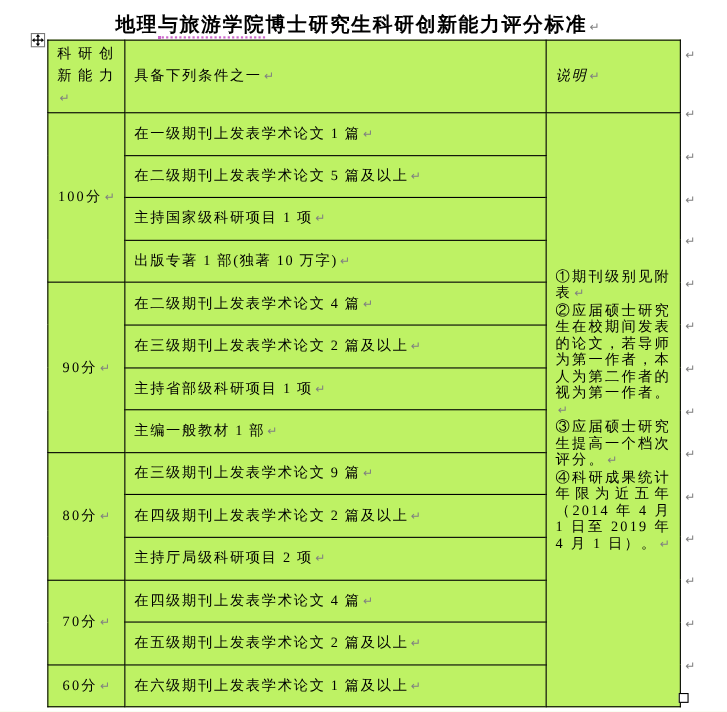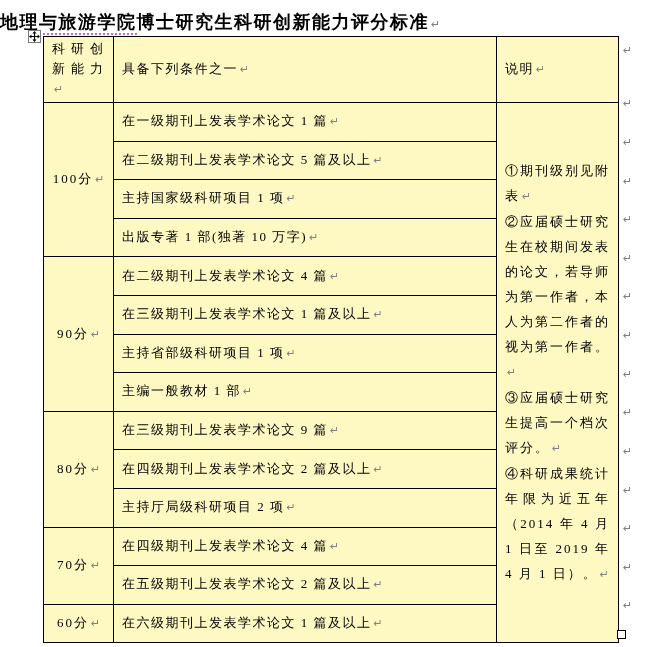--- a/index.html
+++ b/index.html
@@ -13,7 +13,7 @@
   
   .doc-title {
     position:absolute; top:10px; left:0; width:650px;
-    font-size:18px; font-weight:bold;
+    text-align:center; font-size:18px; font-weight:bold;
     letter-spacing:1.5px; white-space:nowrap;
   }
   .underline-grammar {

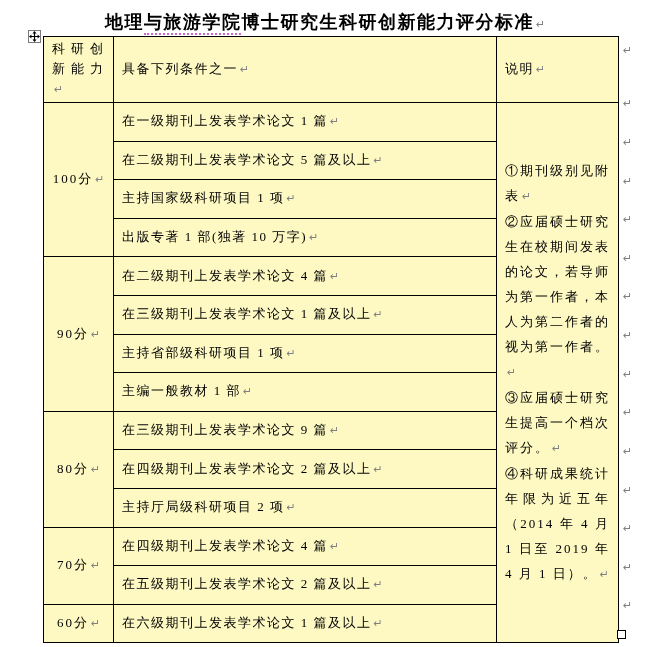--- a/index.html
+++ b/index.html
@@ -34,7 +34,7 @@
   table.score-table {
     position:absolute; left:43px; top:36px;
     width:575px; table-layout:fixed; border-collapse:collapse;
-    background:#fef9c3;
+    background:#bef264;
   }
   .score-table td {
     border:1px solid var(--table-border,#000000);

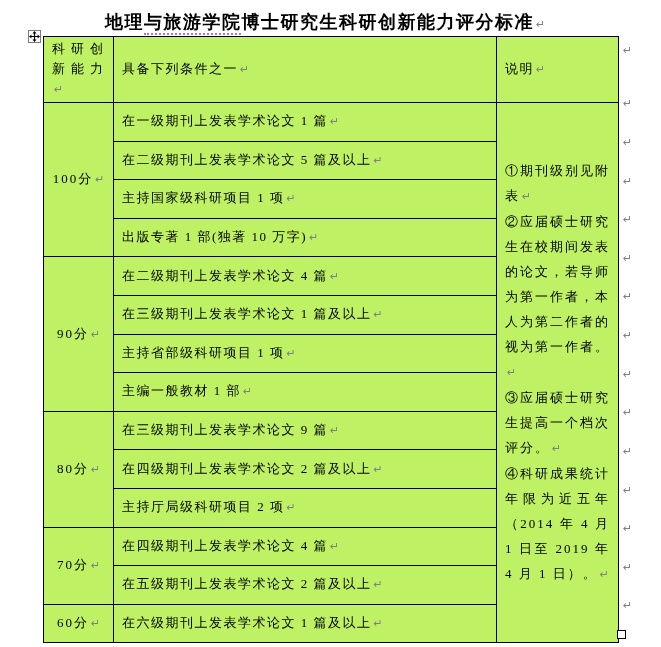--- a/index.html
+++ b/index.html
@@ -52,7 +52,7 @@
     letter-spacing:2px; padding:2px 7px;
   }
   .cell-cond-header { letter-spacing:1.5px; padding-left:11px; }
-  .cell-notes-header { letter-spacing:1.5px; padding-left:9px; }
+  .cell-notes-header { letter-spacing:1.5px; padding-left:9px;font-style:italic; }
   .cell-score { text-align:center; letter-spacing:2px; padding:2px 3px; }
   .cell-item  { letter-spacing:1.5px; padding-left:11px; white-space:nowrap; }
 

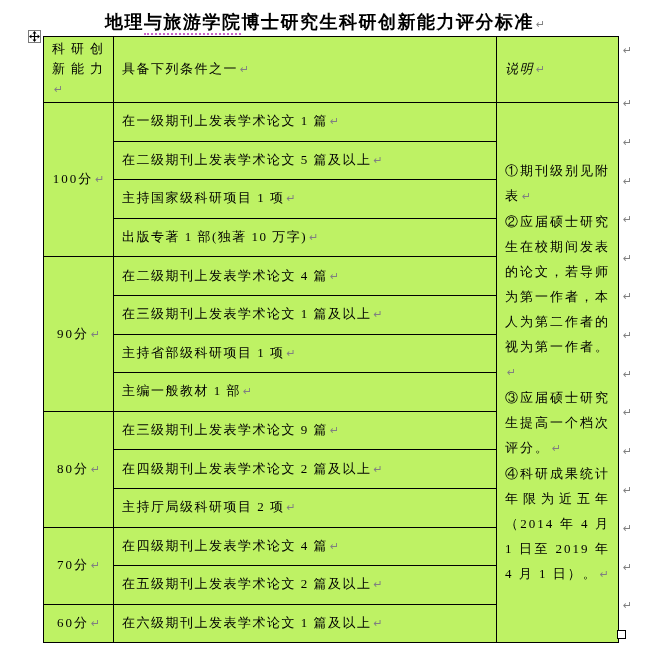--- a/index.html
+++ b/index.html
@@ -58,7 +58,7 @@
 
   .cell-notes { vertical-align:middle; padding:6px 8px; }
   .cell-notes p {
-    margin:0; font-size:13px; line-height:25px;
+    margin:0; font-size:13px; line-height:15px;
     letter-spacing:2px; text-align:justify; text-justify:inter-character;
   }
 

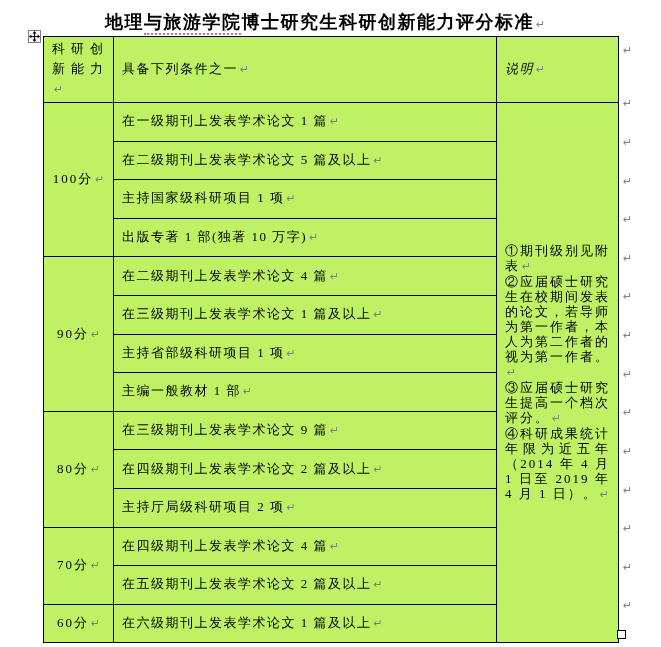--- a/index.html
+++ b/index.html
@@ -132,7 +132,7 @@
         <td class="cell-item"><span>在二级期刊上发表学术论文 4 篇</span><span class="mark">↵</span></td>
       </tr>
       <tr class="h-sub">
-        <td class="cell-item"><span>在三级期刊上发表学术论文 1 篇及以上</span><span class="mark">↵</span></td>
+        <td class="cell-item"><span>在三级期刊上发表学术论文 2 篇及以上</span><span class="mark">↵</span></td>
       </tr>
       <tr class="h-sub">
         <td class="cell-item"><span>主持省部级科研项目 1 项</span><span class="mark">↵</span></td>

